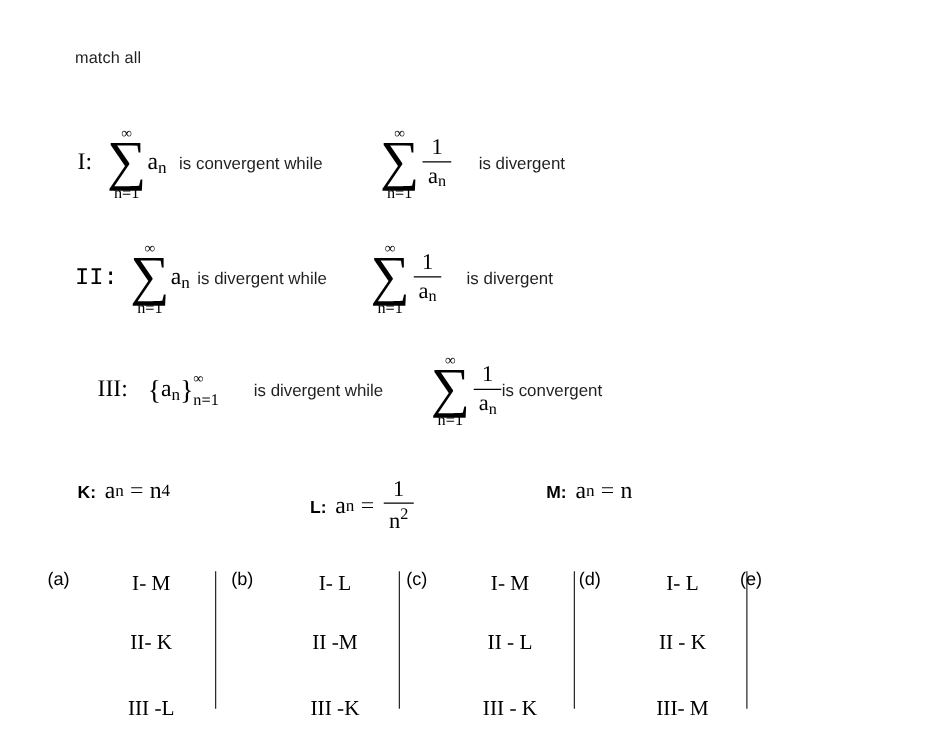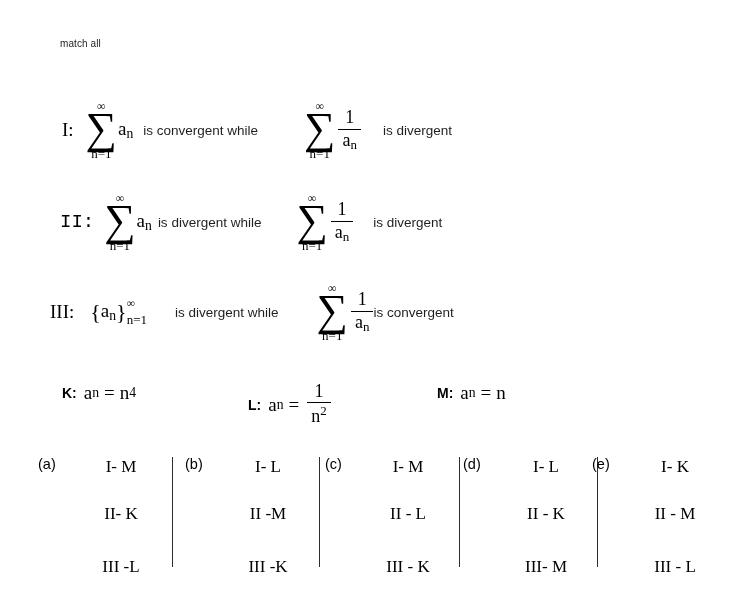--- a/index.html
+++ b/index.html
@@ -21,7 +21,7 @@
     position: absolute;
     left: 60px;
     top: 38px;
-    font-size: 10px;
+    font-size: 13px;
     color: #1f1f1f;
     letter-spacing: 0.1px;
   }

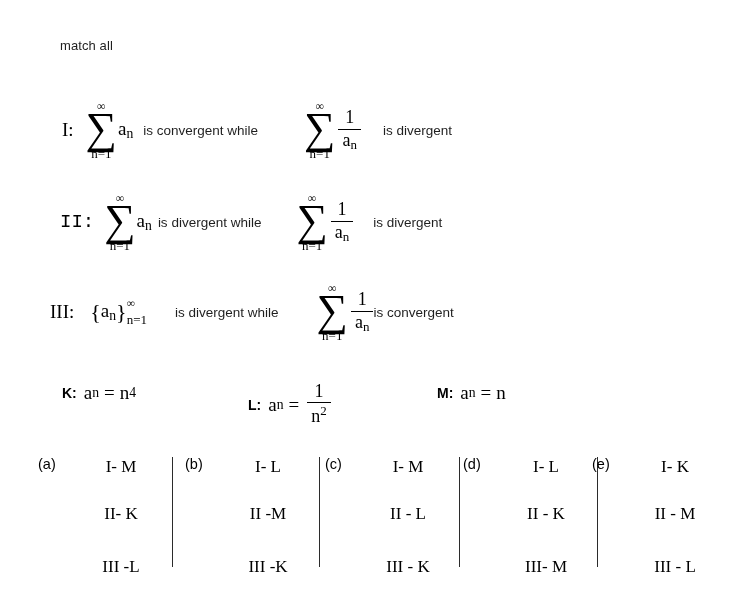--- a/index.html
+++ b/index.html
@@ -292,7 +292,7 @@
 </div>
 
 <div class="statement" id="stmt-3">
-  <div class="roman-label" style="margin-left:50px;">III:</div>
+  <div class="roman-label" style="margin-left:78px;">III:</div>
 
   <div class="expr" style="margin-left:16px;">
     <span class="seqbrace">

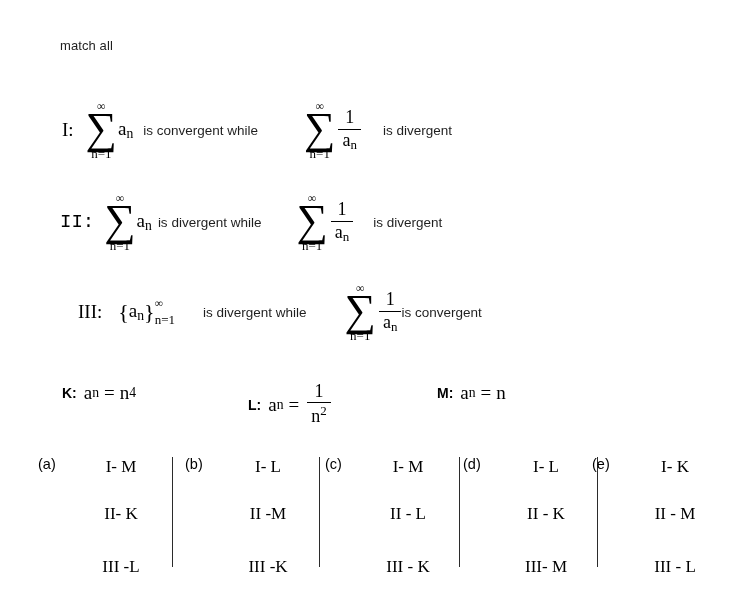--- a/index.html
+++ b/index.html
@@ -407,11 +407,6 @@
 
   <div class="option" id="opt-e">
     <span class="tag">(e)</span>
-    <div class="pairs">
-      <div class="pair r1">I- K</div>
-      <div class="pair r2">II - M</div>
-      <div class="pair r3">III - L</div>
-    </div>
 
   </div>
 

